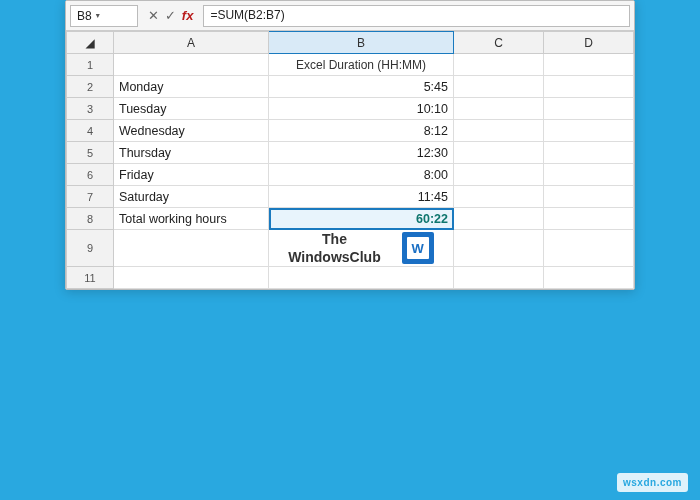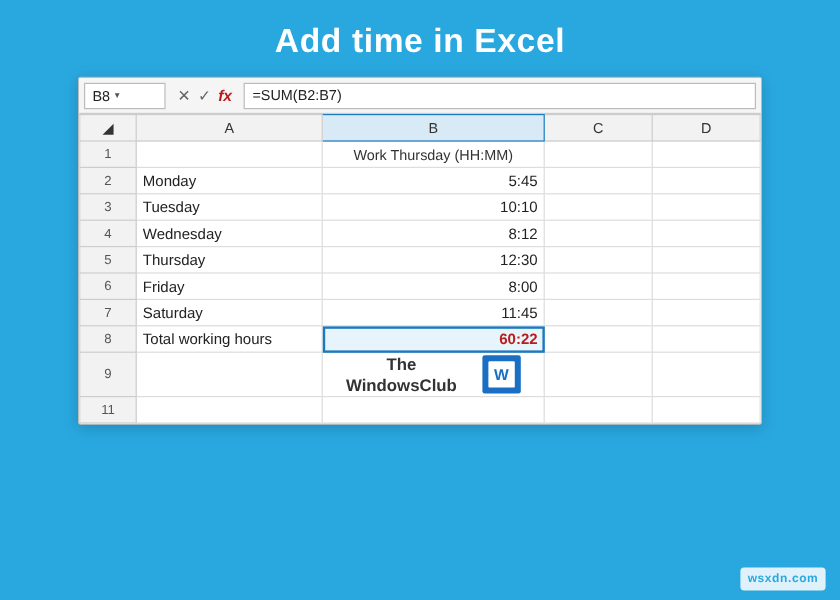--- a/index.html
+++ b/index.html
@@ -255,7 +255,6 @@
 <body>
 
 <div class="outer-wrap">
-  <h1 class="page-title">Add time in Excel</h1>
 
   <div class="spreadsheet-wrapper">
 

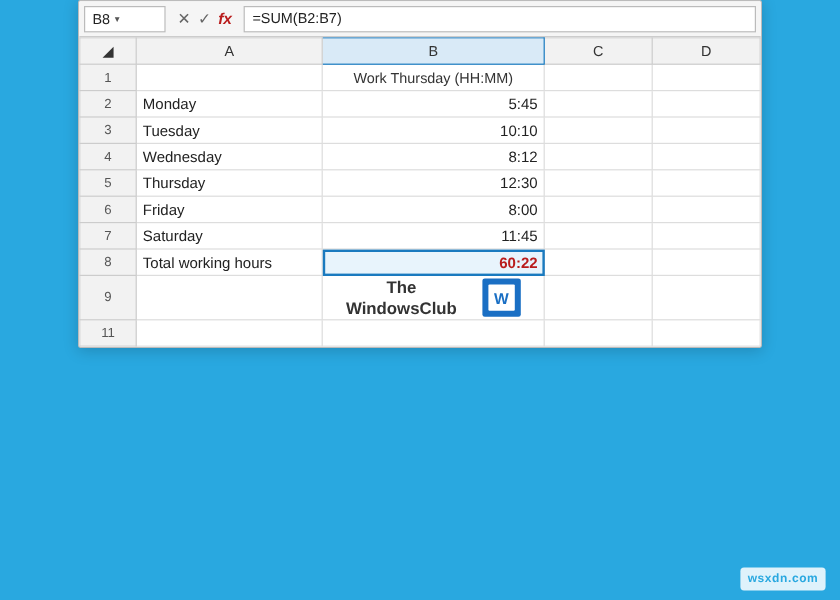--- a/index.html
+++ b/index.html
@@ -287,7 +287,7 @@
           <tr>
             <td class="rownum">1</td>
             <td class="text-cell"></td>
-            <td class="header-cell">Work Thursday (HH:MM)</td>
+            <td class="header-cell">Excel Duration (HH:MM)</td>
             <td></td>
             <td></td>
           </tr>

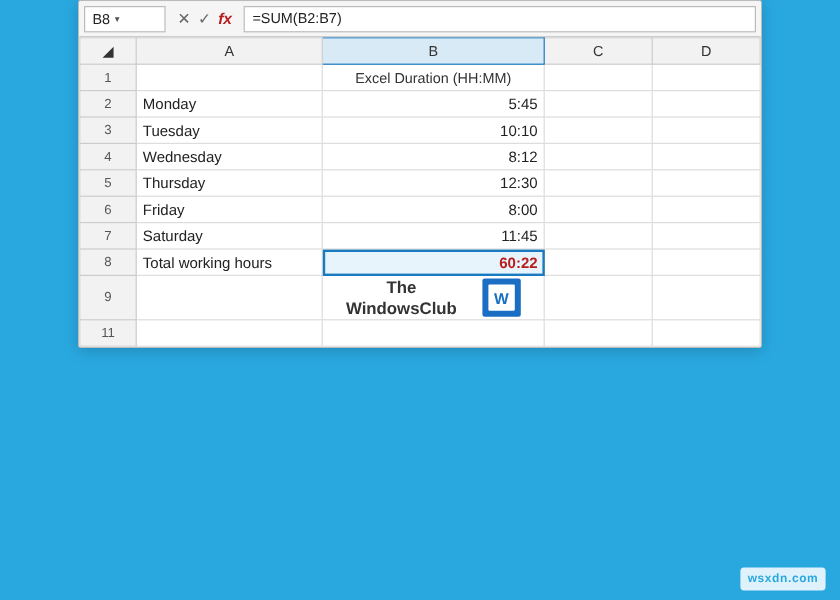--- a/index.html
+++ b/index.html
@@ -170,7 +170,7 @@
       background: #e8f4fc;
       font-weight: 600;
       text-align: right;
-      color: #b91c1c;
+      color: #0f766e;
       padding-left: 12px;
     }
 

